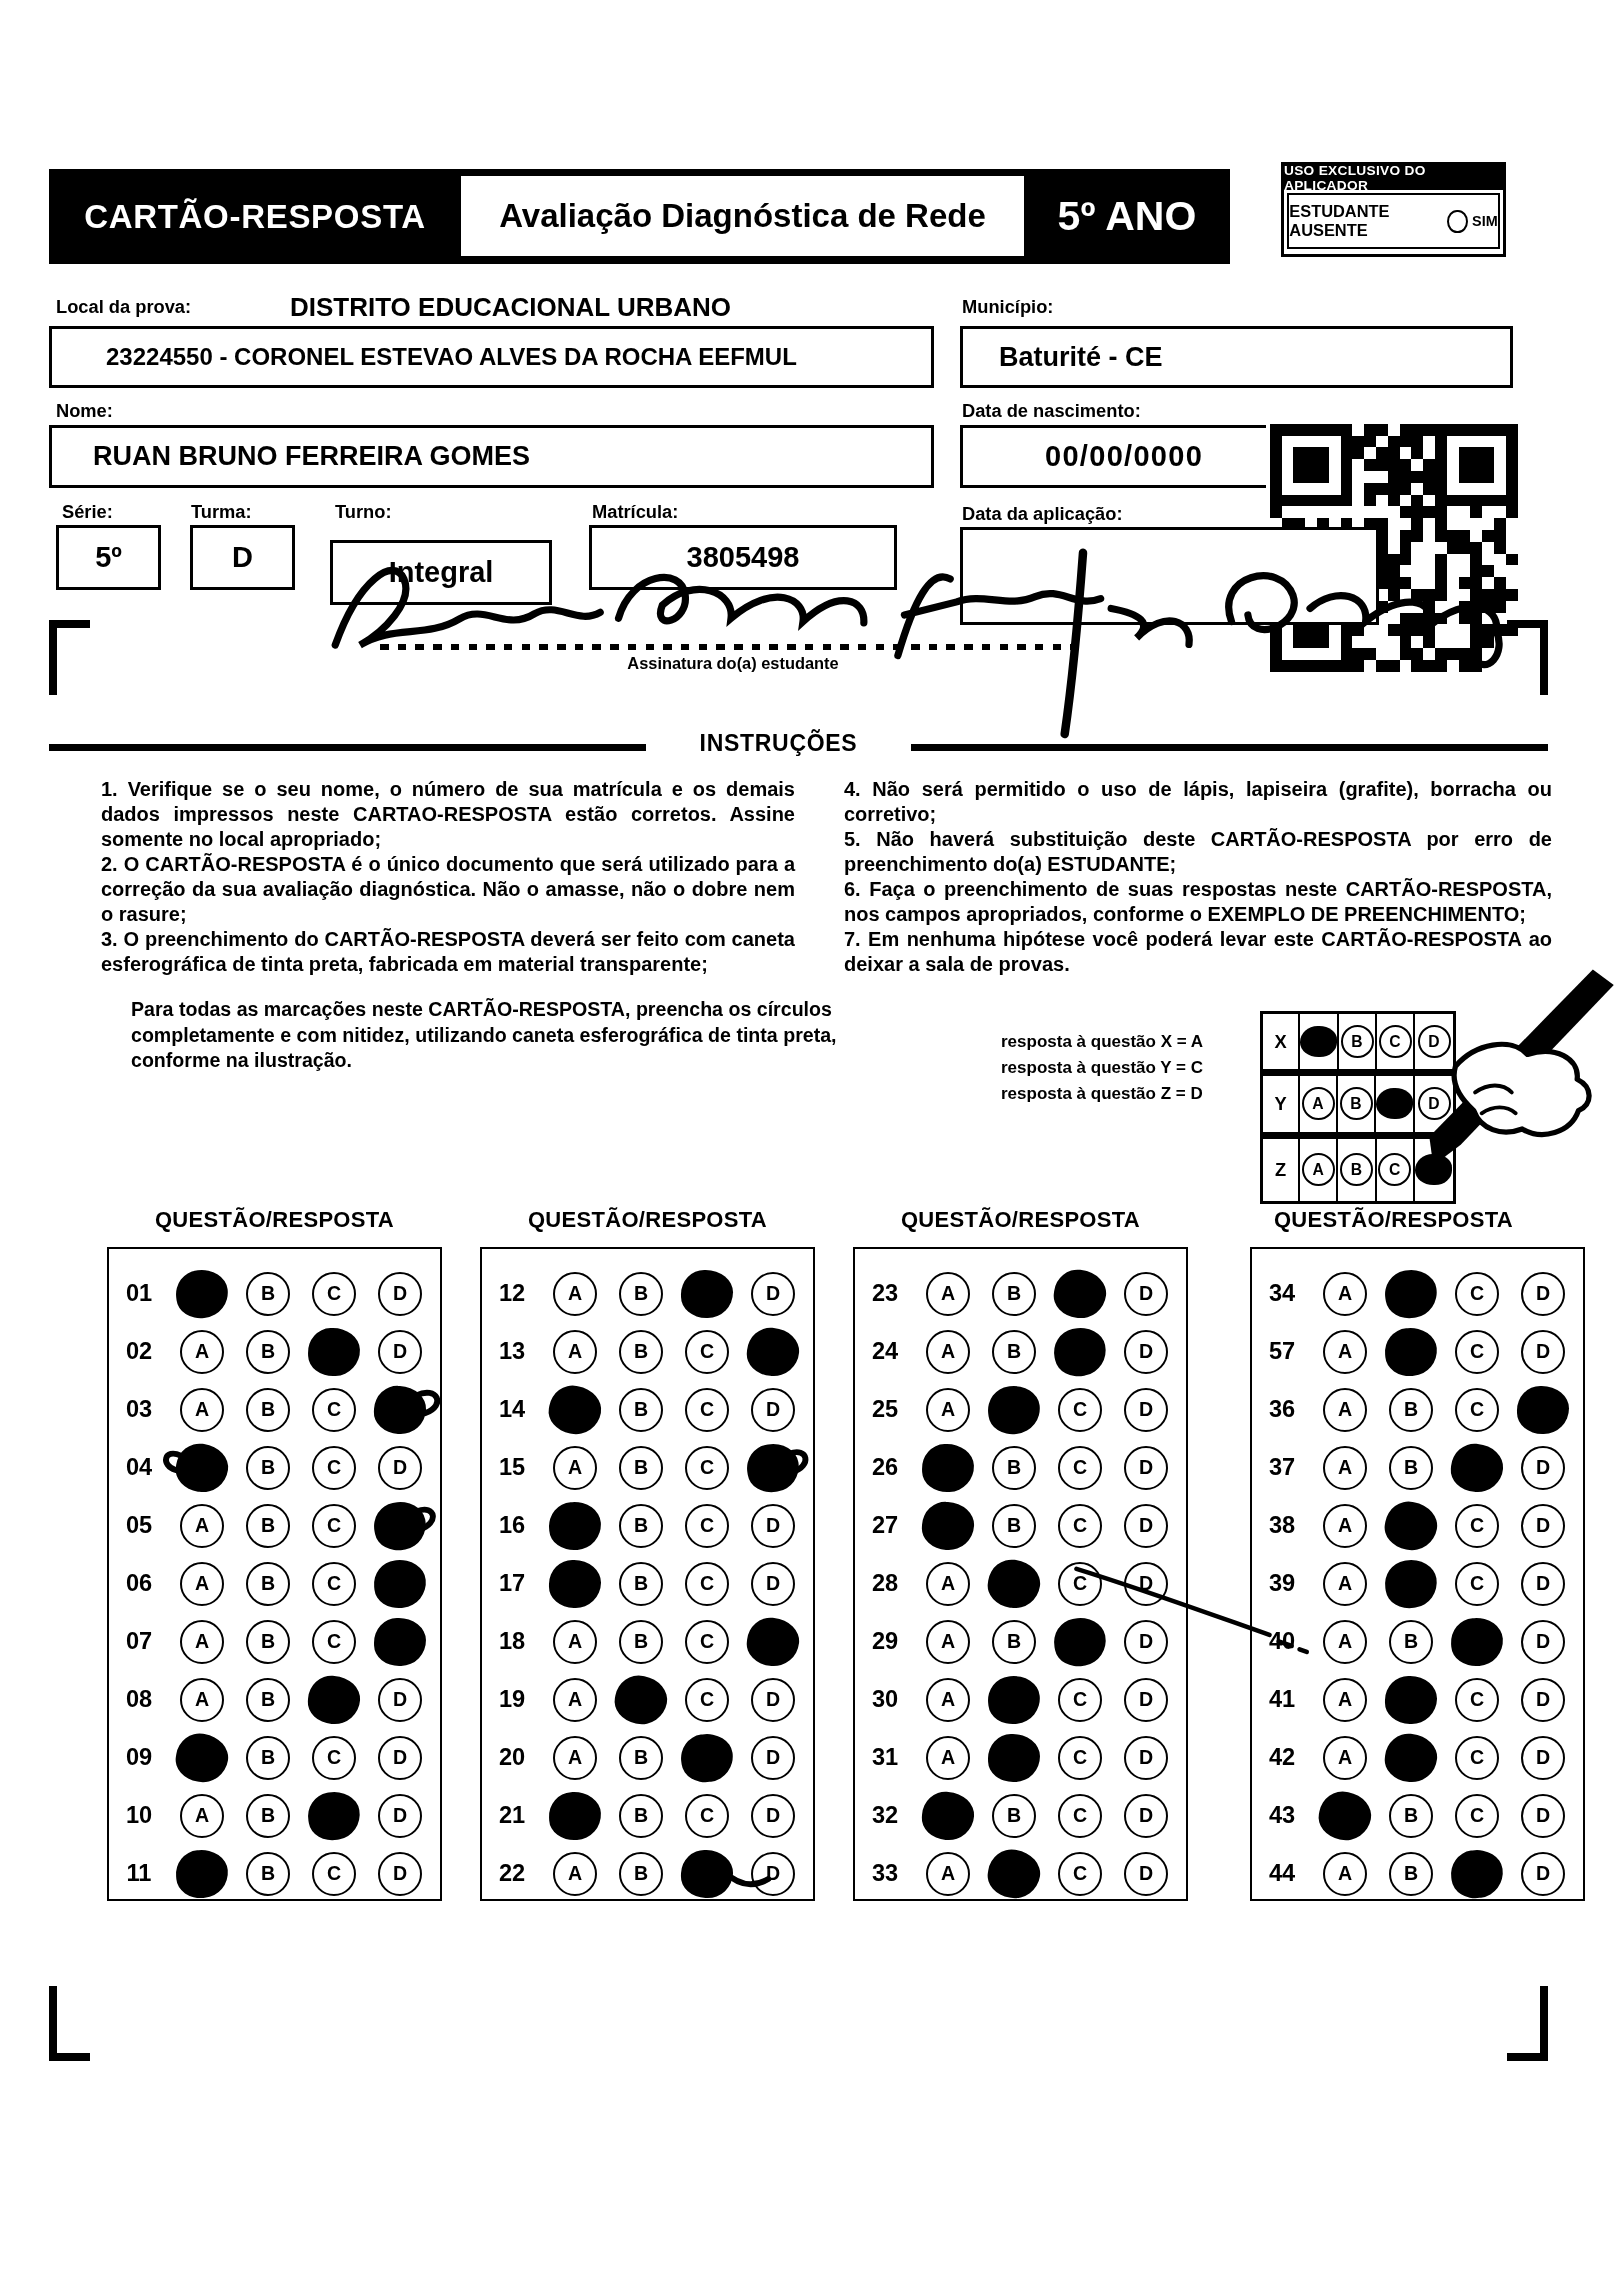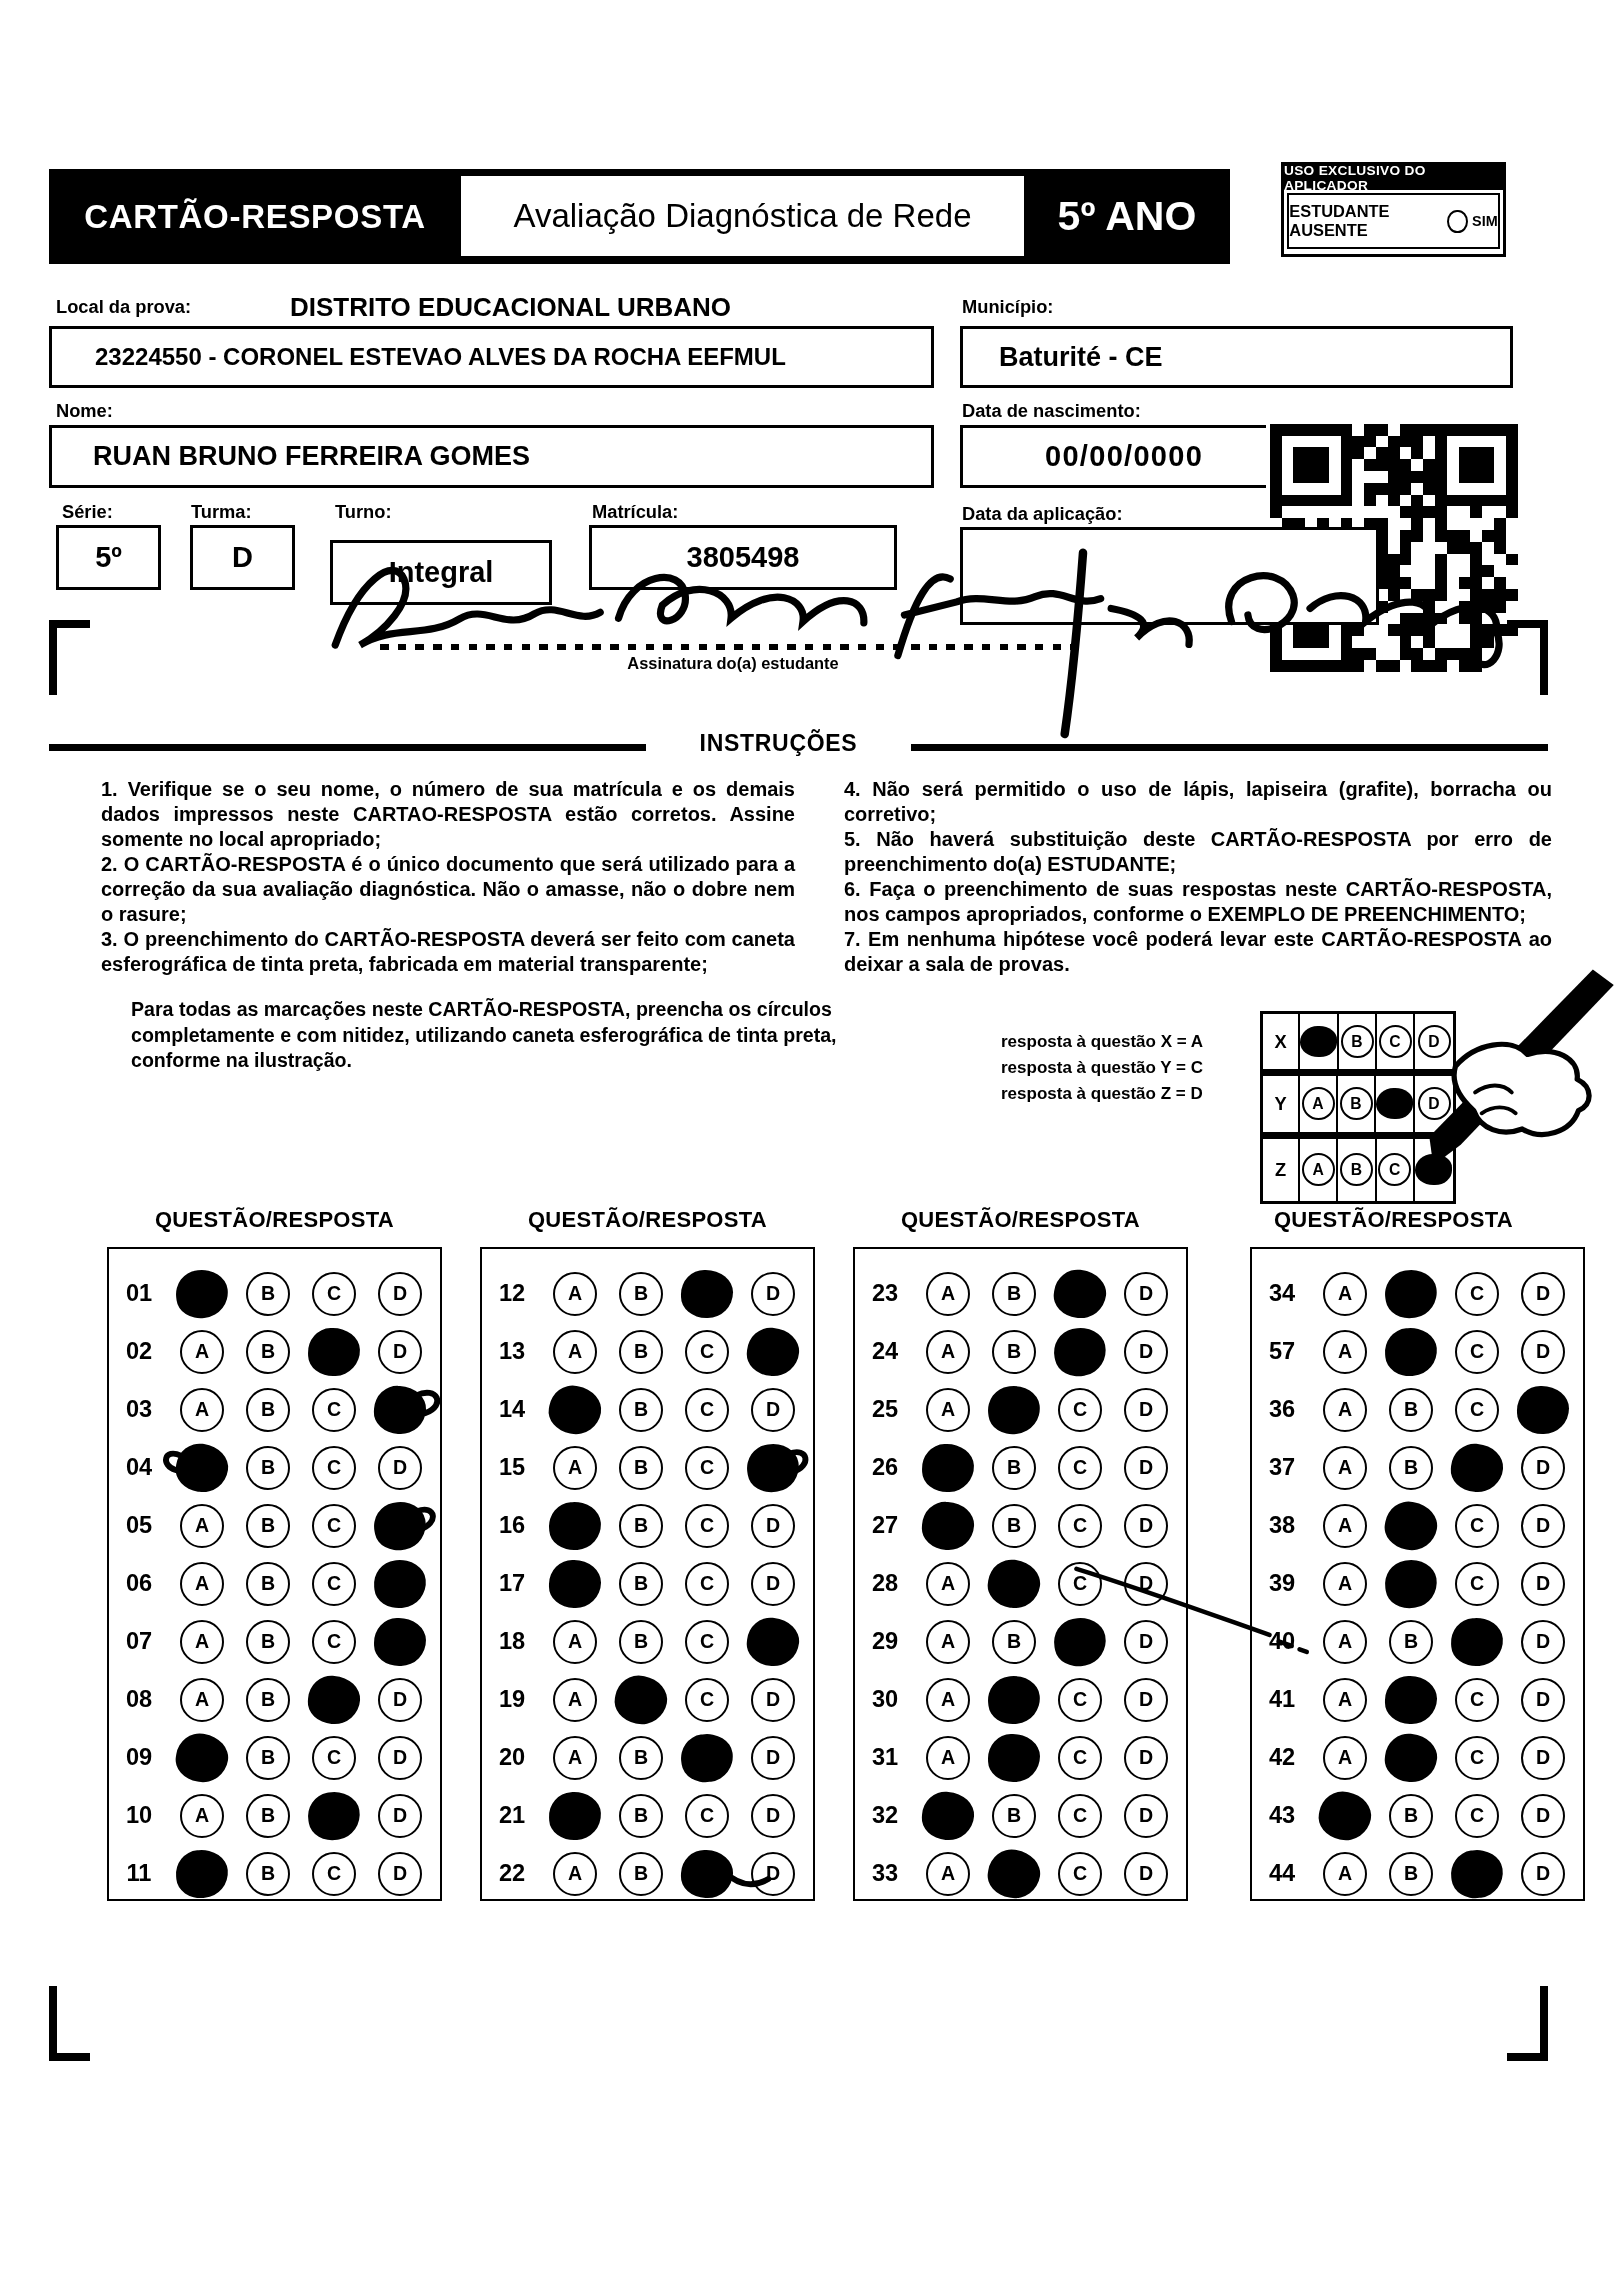--- a/index.html
+++ b/index.html
@@ -15,7 +15,7 @@
   
   .hdr-band { left:49px; top:169px; width:1181px; height:95px; background:#000; }
   .hdr-card-title { left:0; top:0; width:412px; height:95px; color:#fff; font-size:33px; font-weight:bold; letter-spacing:0.7px; }
-  .hdr-exam-box { left:412px; top:7.2px; width:563px; height:80px; background:#fff; font-size:33px; font-weight:normal; }
+  .hdr-exam-box { left:412px; top:7.2px; width:563px; height:80px; background:#fff; font-size:33px; font-weight:bold; }
   .hdr-grade { left:975px; top:0; width:206px; height:95px; color:#fff; font-size:41px; font-weight:bold; }
   .aplicador-box { left:1281px; top:162px; width:225px; height:95px; border:3.3px solid #000; background:#fff; }
   .aplicador-title { height:25px; background:#000; color:#fff; font-size:13.7px; font-weight:bold; letter-spacing:0.3px; }

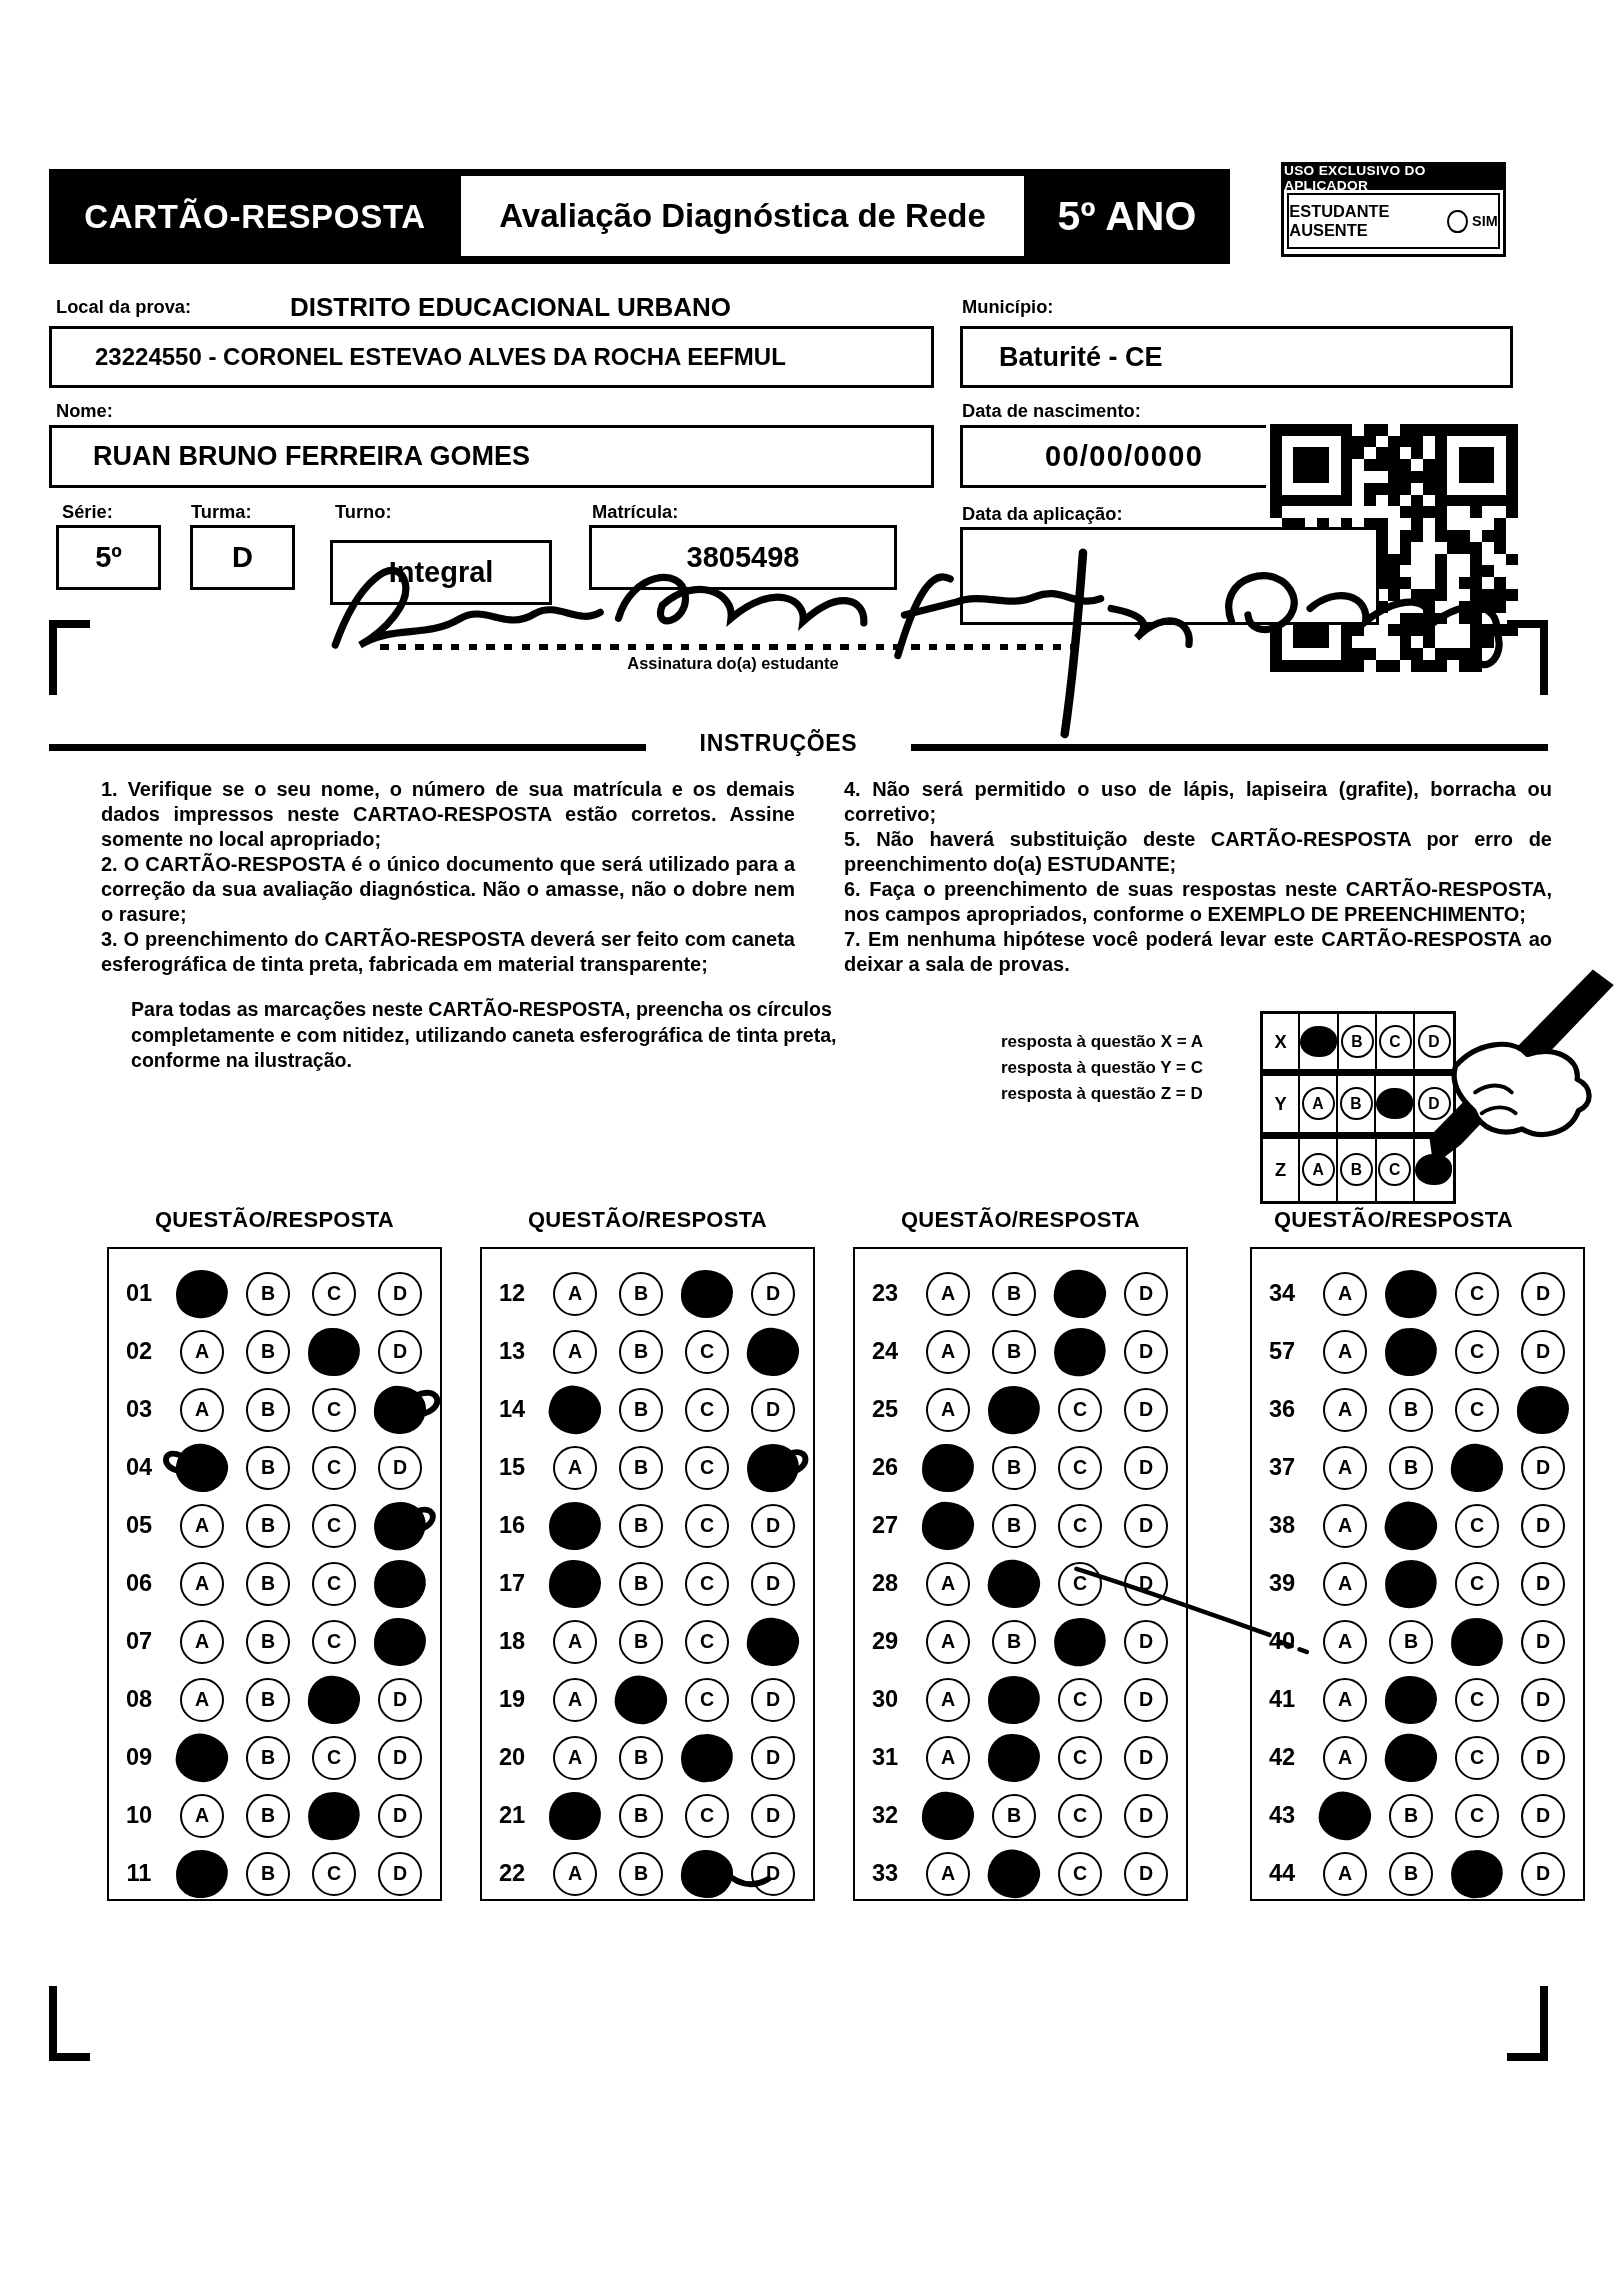--- a/index.html
+++ b/index.html
@@ -28,7 +28,7 @@
   .lbl { position:absolute; font-size:18.3px; font-weight:bold; }
   .fbox { position:absolute; border:3.9px solid #000; background:#fff; display:flex; align-items:center; font-weight:bold; }
   .val-local { left:249px; top:292px; width:523px; text-align:center; font-size:26px; font-weight:bold; }
-  .box-school { left:49px; top:326px; width:885px; height:62px; padding-left:43px; font-size:24px; }
+  .box-school { left:49px; top:326px; width:885px; height:62px; padding-left:54px; font-size:24px; }
   .box-municipio { left:960px; top:326px; width:553px; height:62px; padding-left:36px; font-size:27px; }
   .box-nome { left:49px; top:425px; width:885px; height:63px; padding-left:41px; font-size:27px; }
   .box-nasc { left:960px; top:425px; width:419px; height:63px; padding-left:82px; font-size:29px; letter-spacing:1.3px; }

